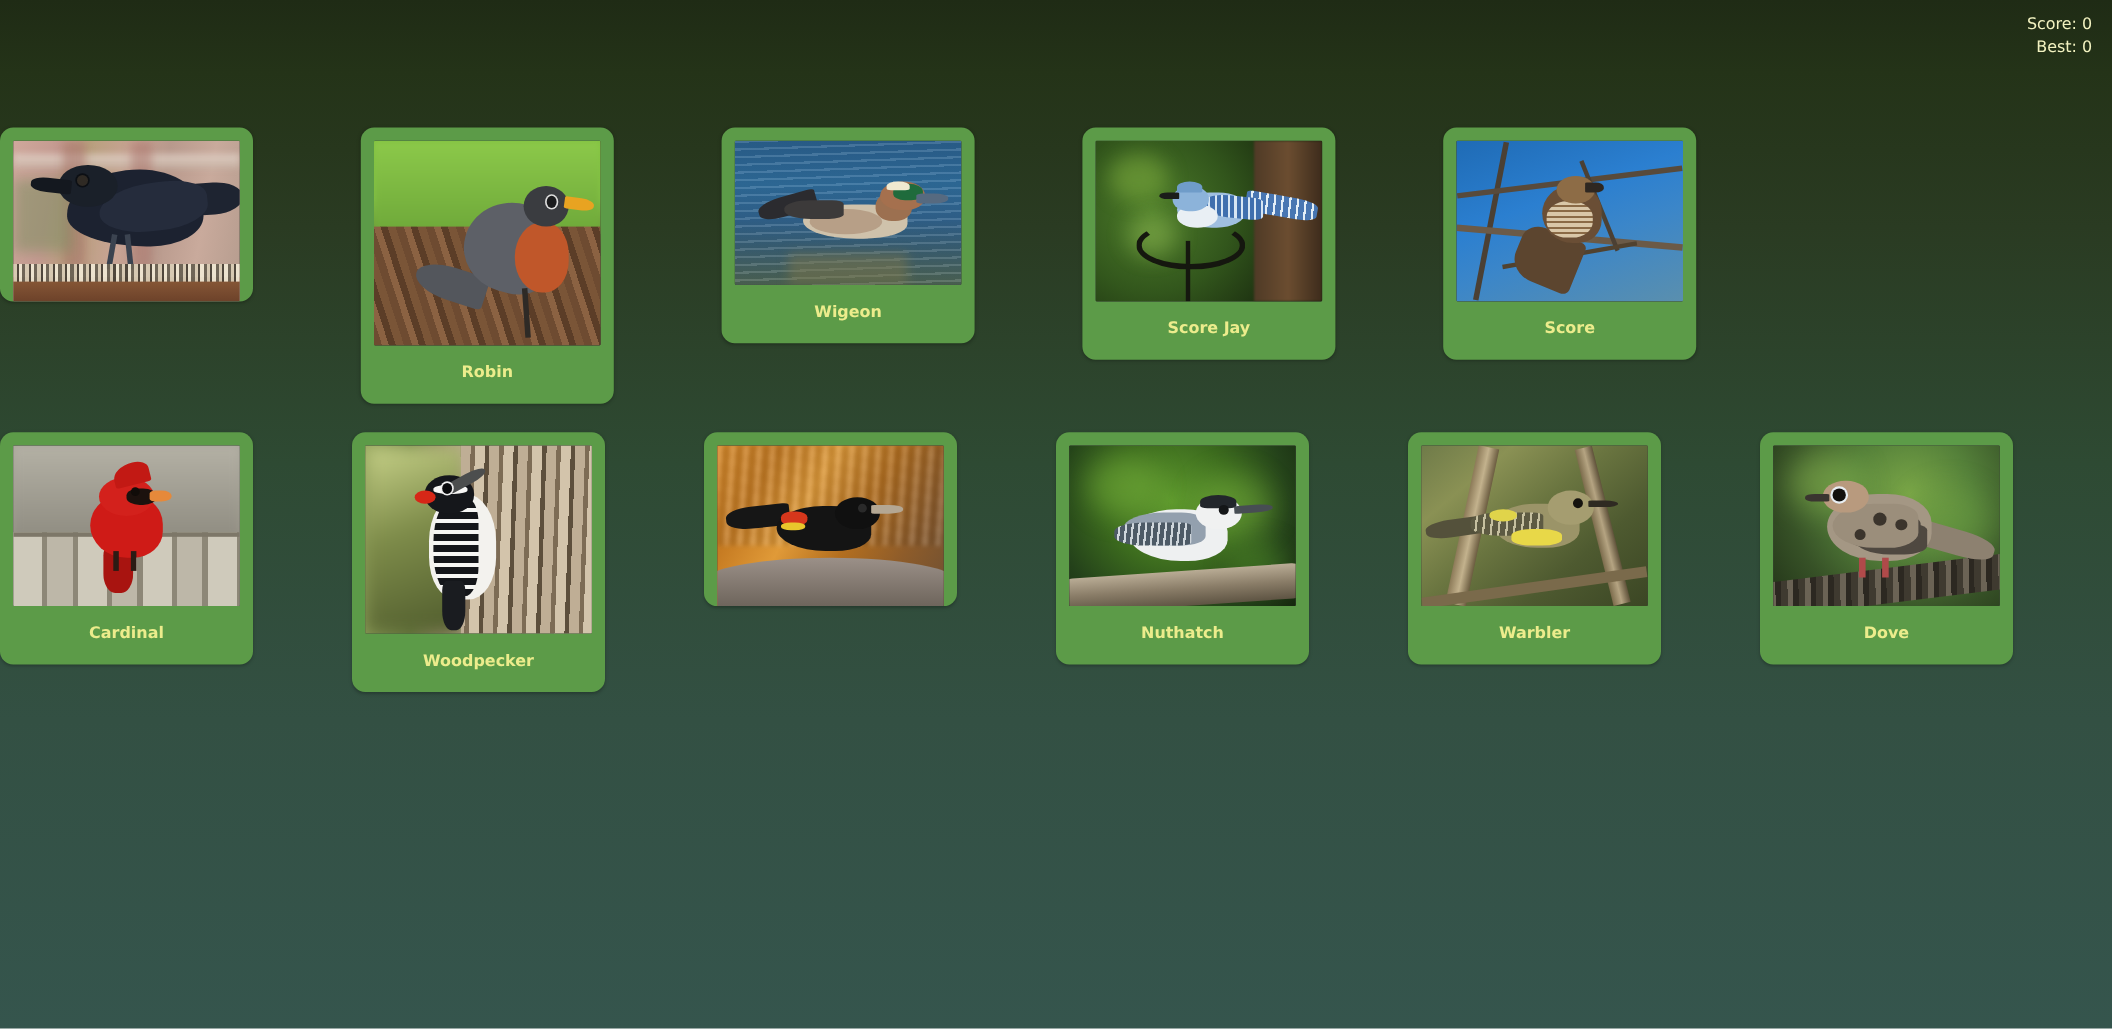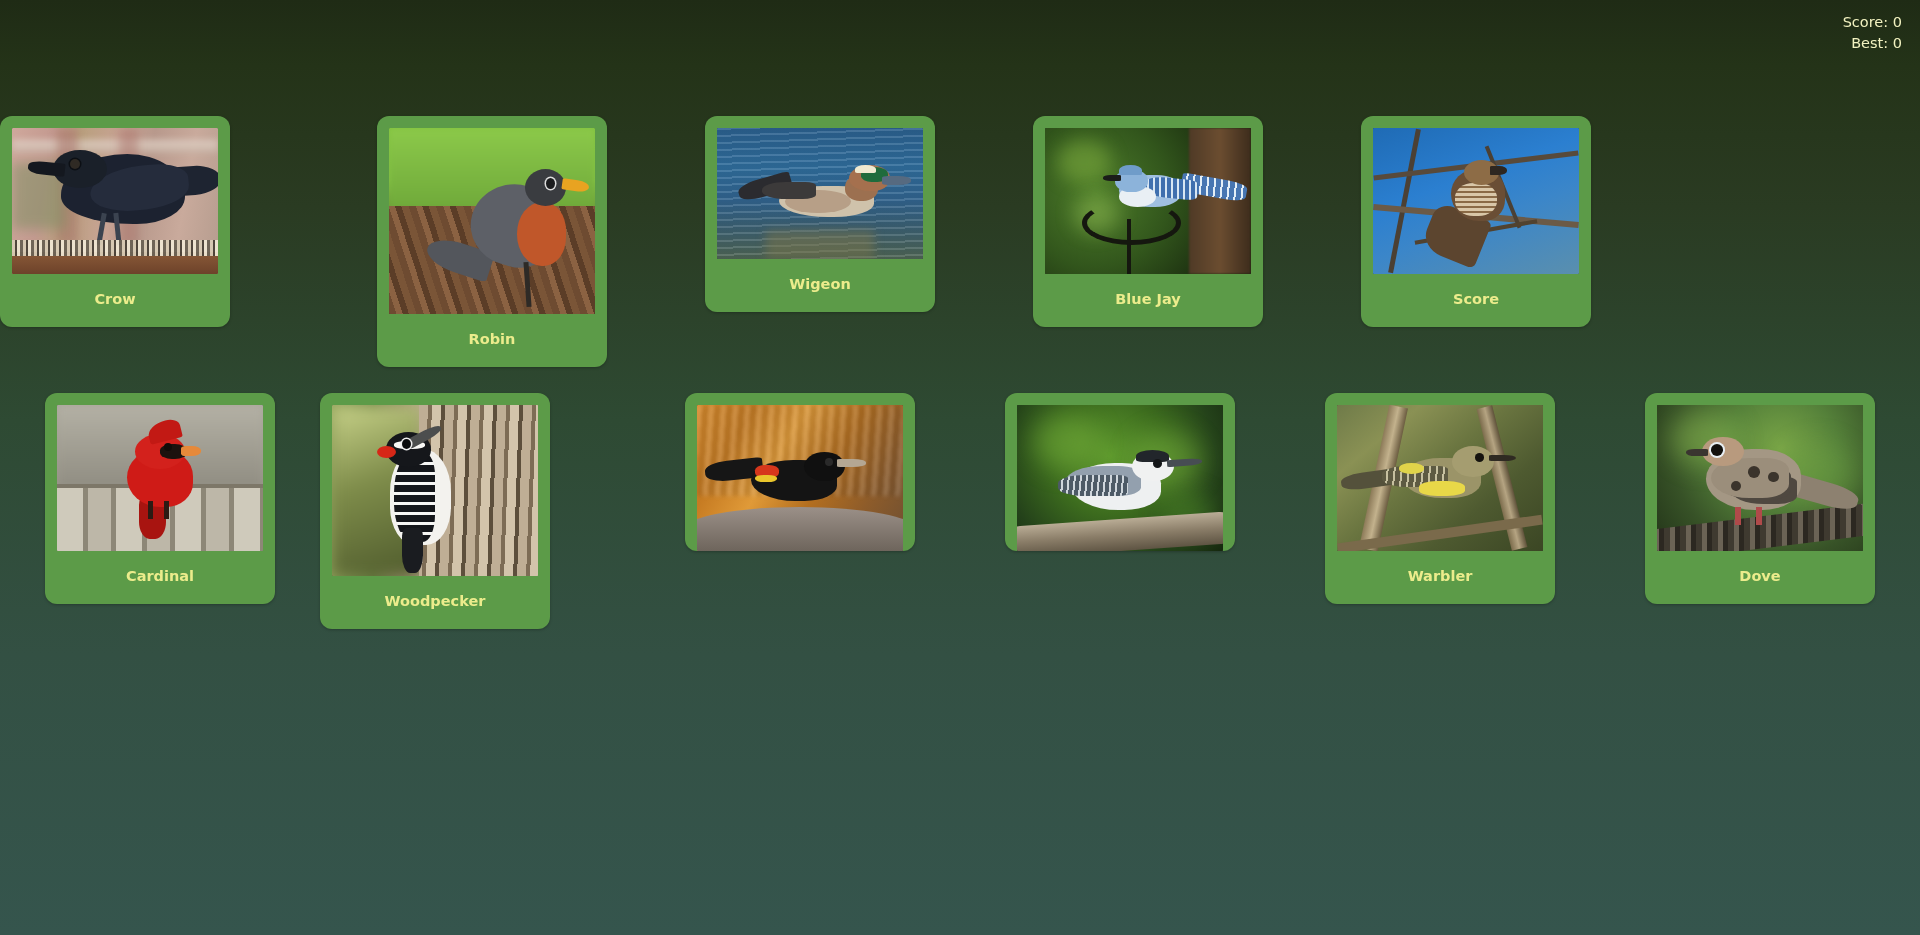--- a/index.html
+++ b/index.html
@@ -71,7 +71,6 @@
   .cell {
     width: 328px;
     display: flex;
-    justify-content: center;
     align-items: flex-start;
   }
   .cell.first { justify-content: flex-start; padding-left: 0px; }

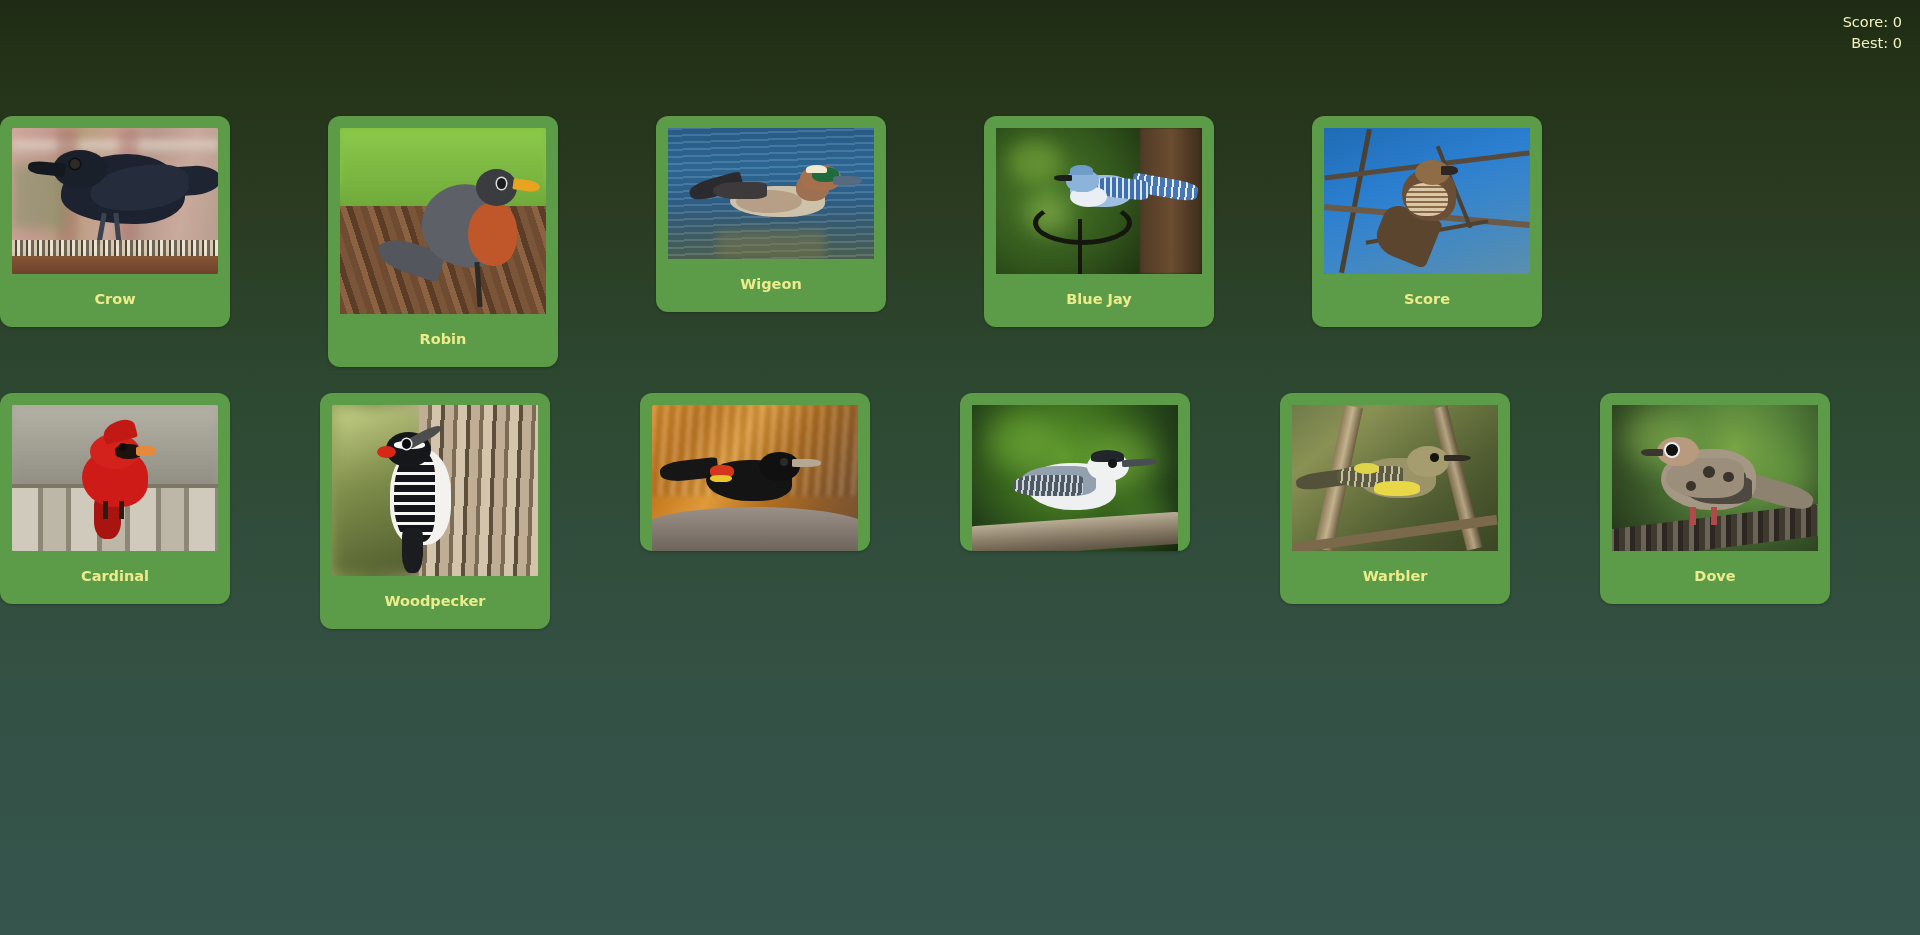--- a/index.html
+++ b/index.html
@@ -329,7 +329,6 @@
               <i class="seed"></i>
             </div>
           </div>
-          <div class="label">Crow</div>
         </div>
       </div>
       <div class="cell">

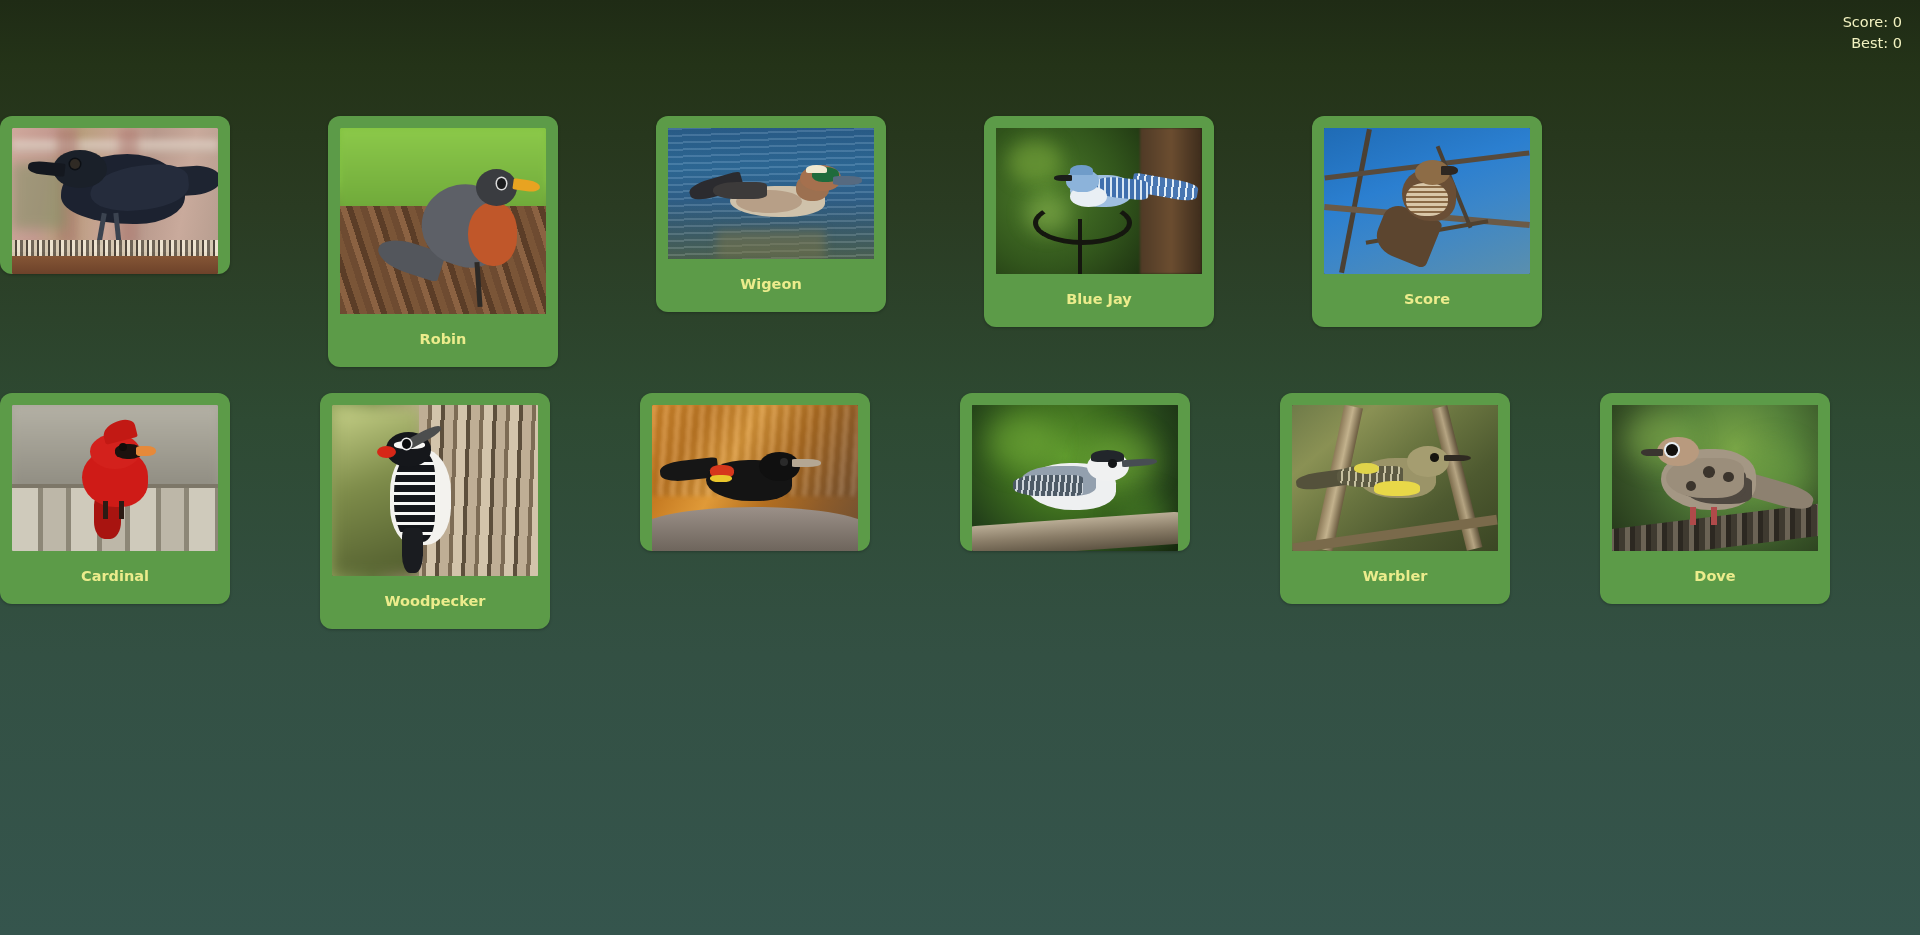--- a/index.html
+++ b/index.html
@@ -387,7 +387,7 @@
               <i class="beak"></i>
             </div>
           </div>
-          <div class="label">Blue Jay</div>
+          <div class="label">Score Jay</div>
         </div>
       </div>
       <div class="cell">

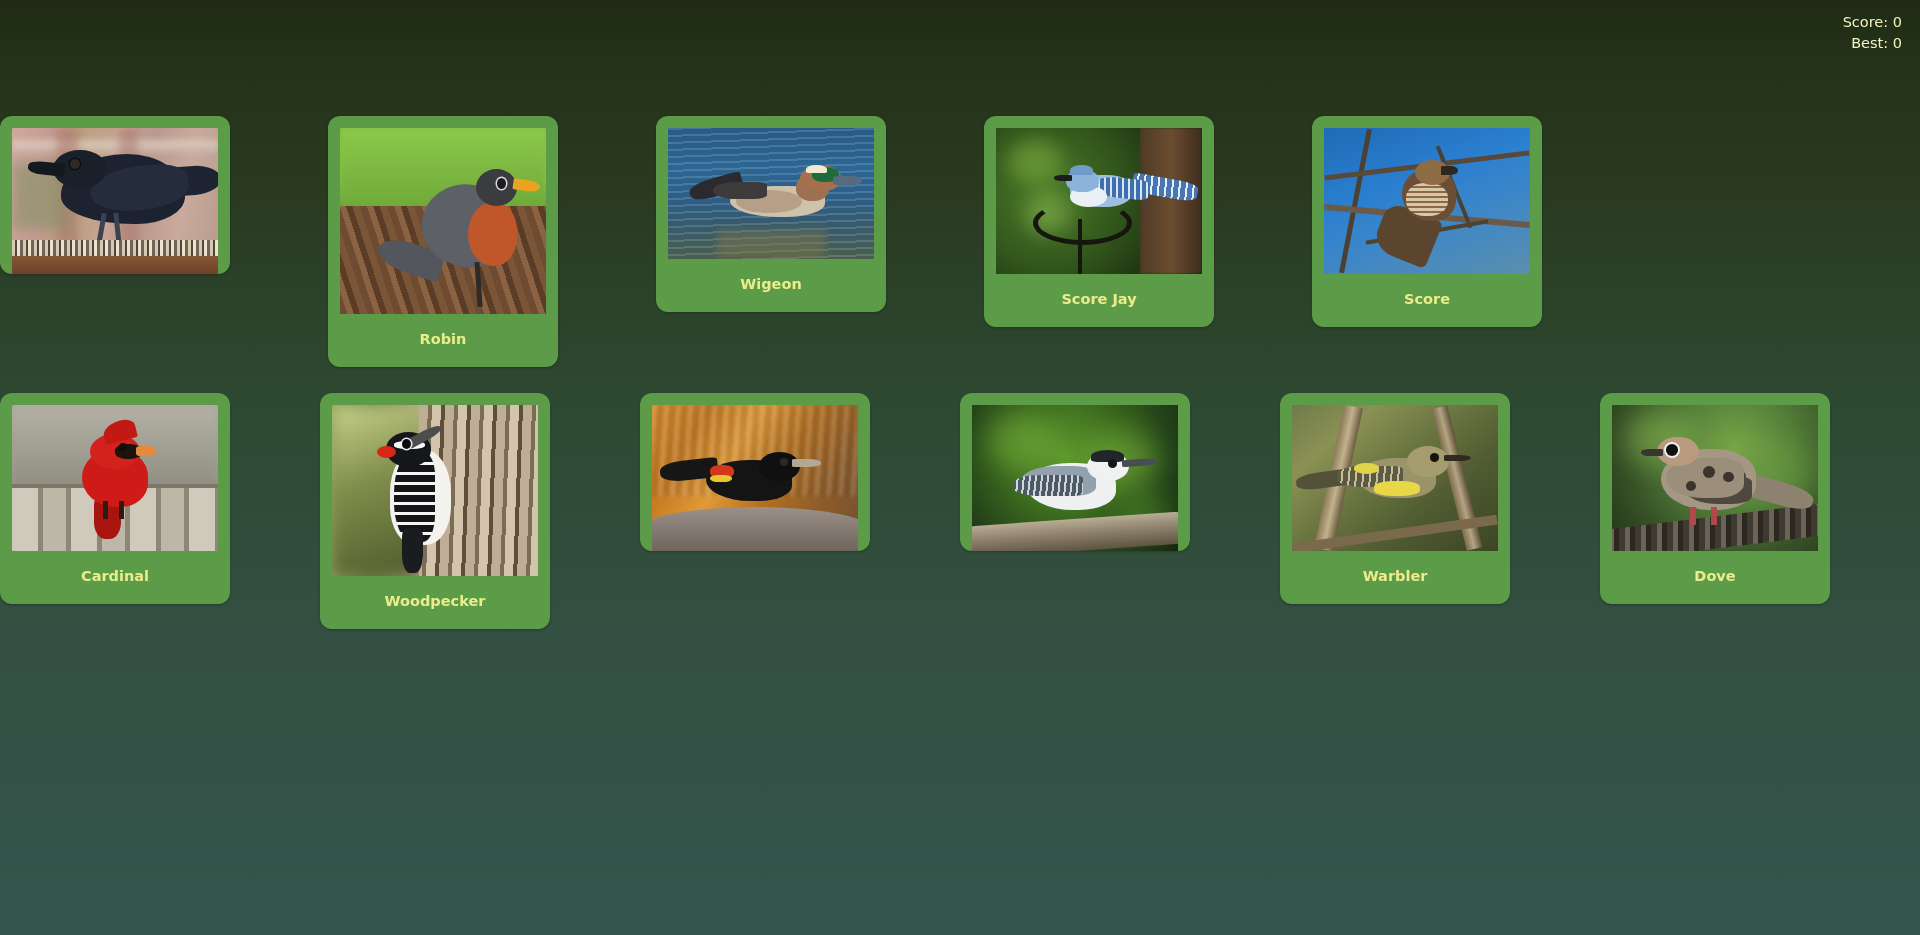--- a/index.html
+++ b/index.html
@@ -486,6 +486,7 @@
               <i class="beak"></i>
             </div>
           </div>
+          <div class="label">Nuthatch</div>
         </div>
       </div>
       <div class="cell">

